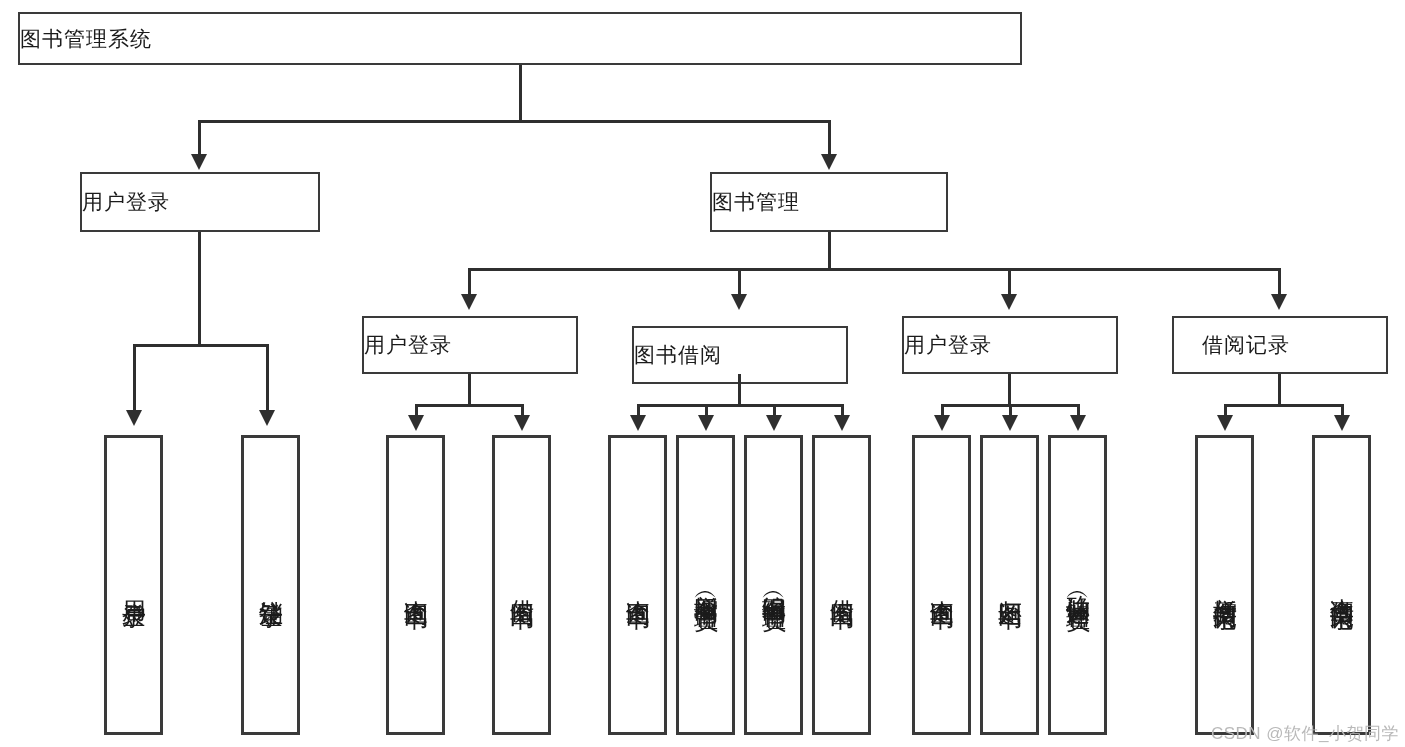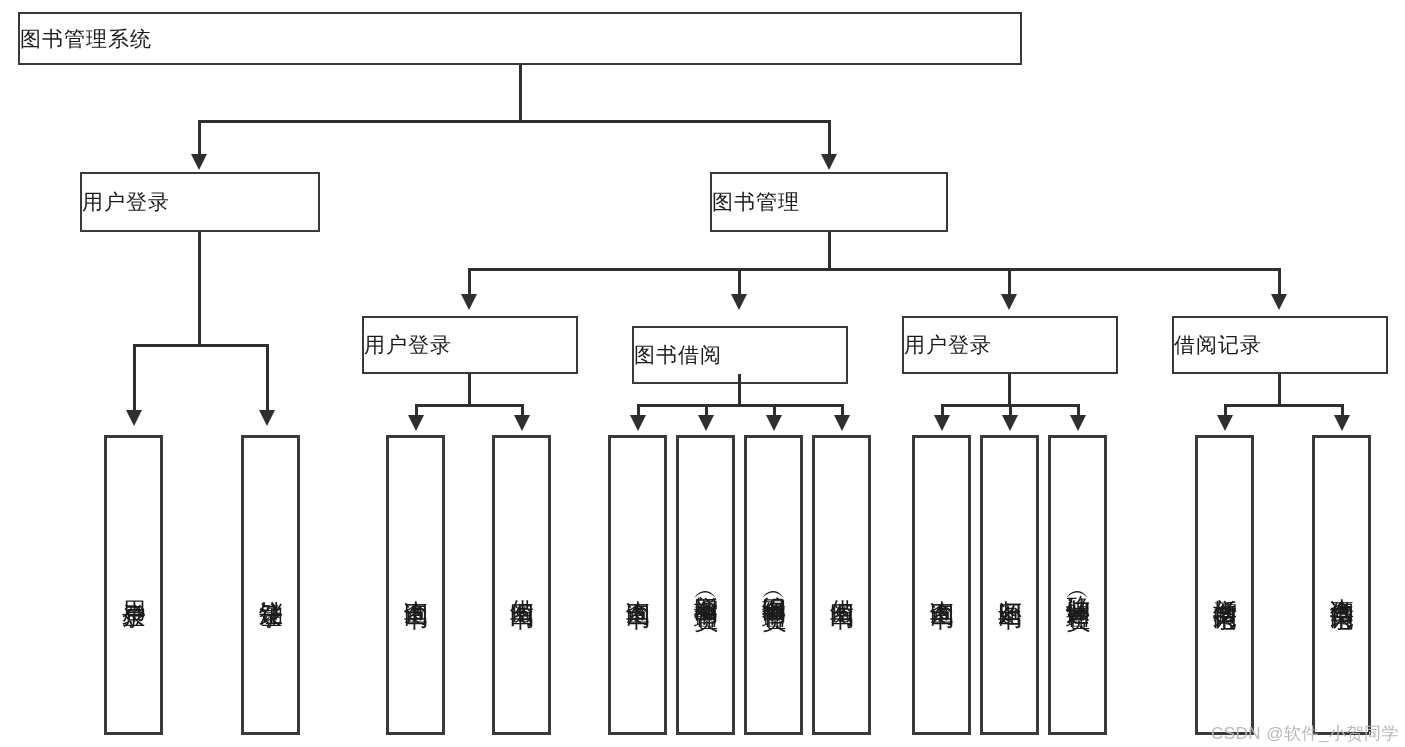--- a/index.html
+++ b/index.html
@@ -121,7 +121,7 @@
   <div class="node h" style="left:902px;top:316px;width:216px;height:58px;">
     <span>用户登录</span>
   </div>
-  <div class="node h" style="left:1172px;top:316px;width:216px;height:58px;">
+  <div class="node h" style="left:1172px;top:316px;width:216px;height:58px;padding-left:28px;">
     <span>借阅记录</span>
   </div>
 

